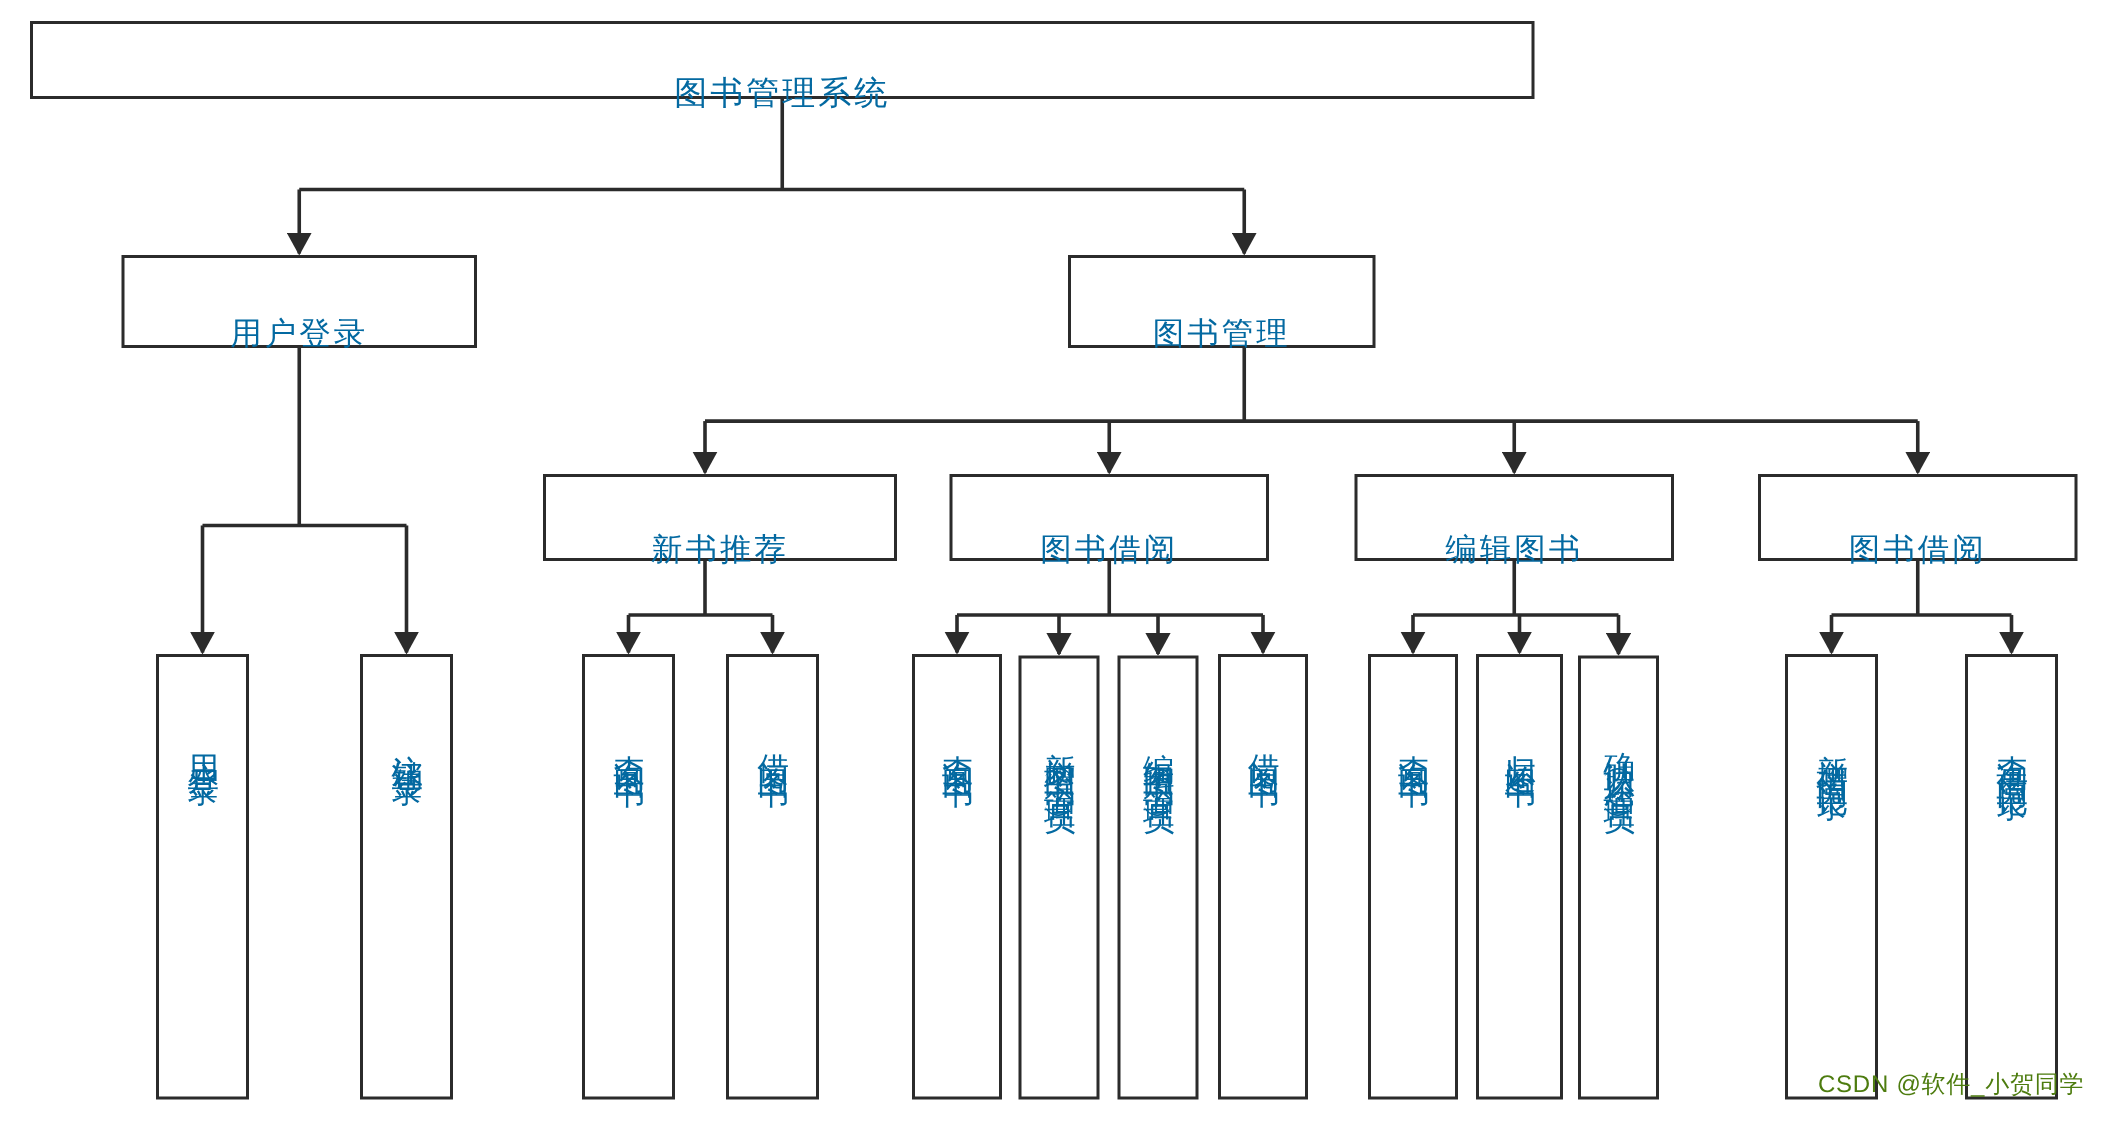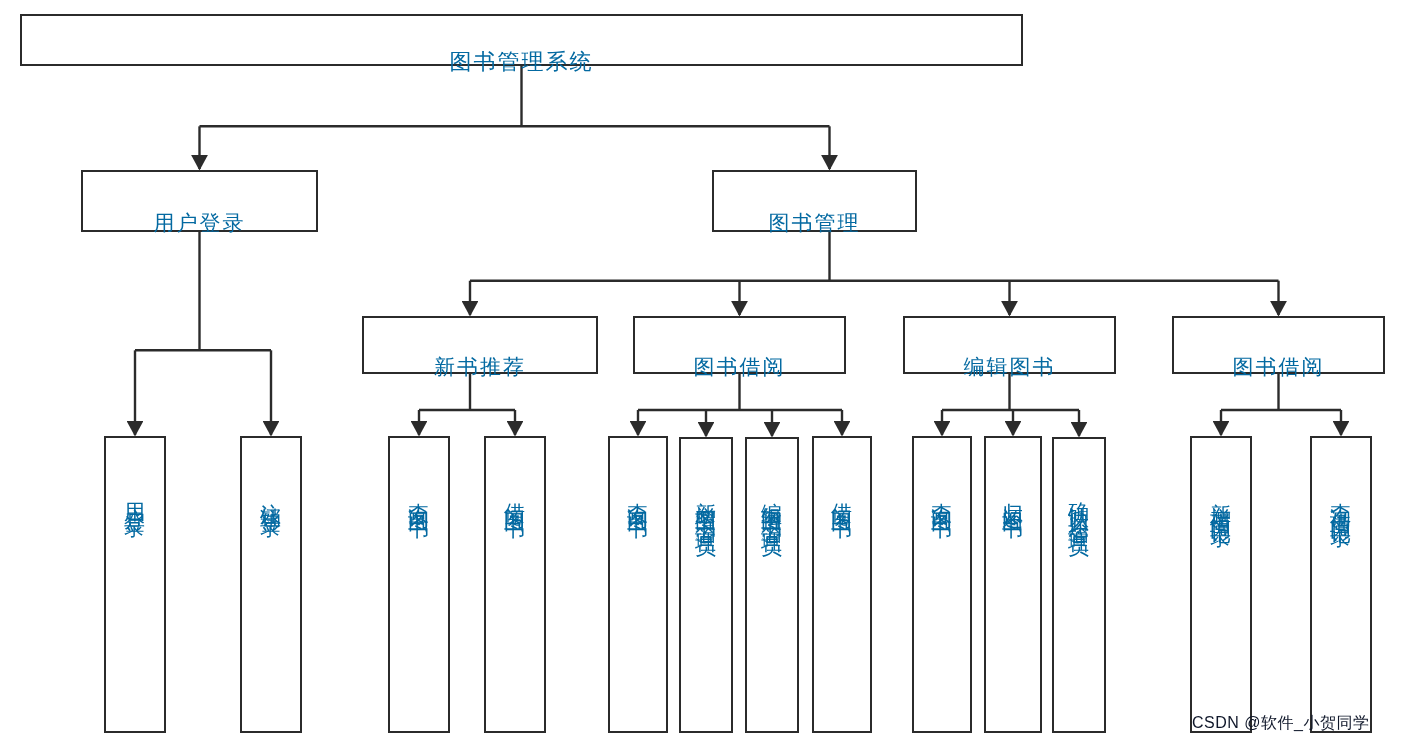--- a/index.html
+++ b/index.html
@@ -73,11 +73,12 @@
   .watermark {
     position: absolute;
     font-size: 16px;
-    color: #0f172a;
+    color: #4d7c0f;
     letter-spacing: 0.5px;
     white-space: nowrap;
     z-index: 5;
     font-family: "Liberation Sans", "DejaVu Sans", sans-serif;
+    padding-left: 20px;
   }
 </style>
 </head>

